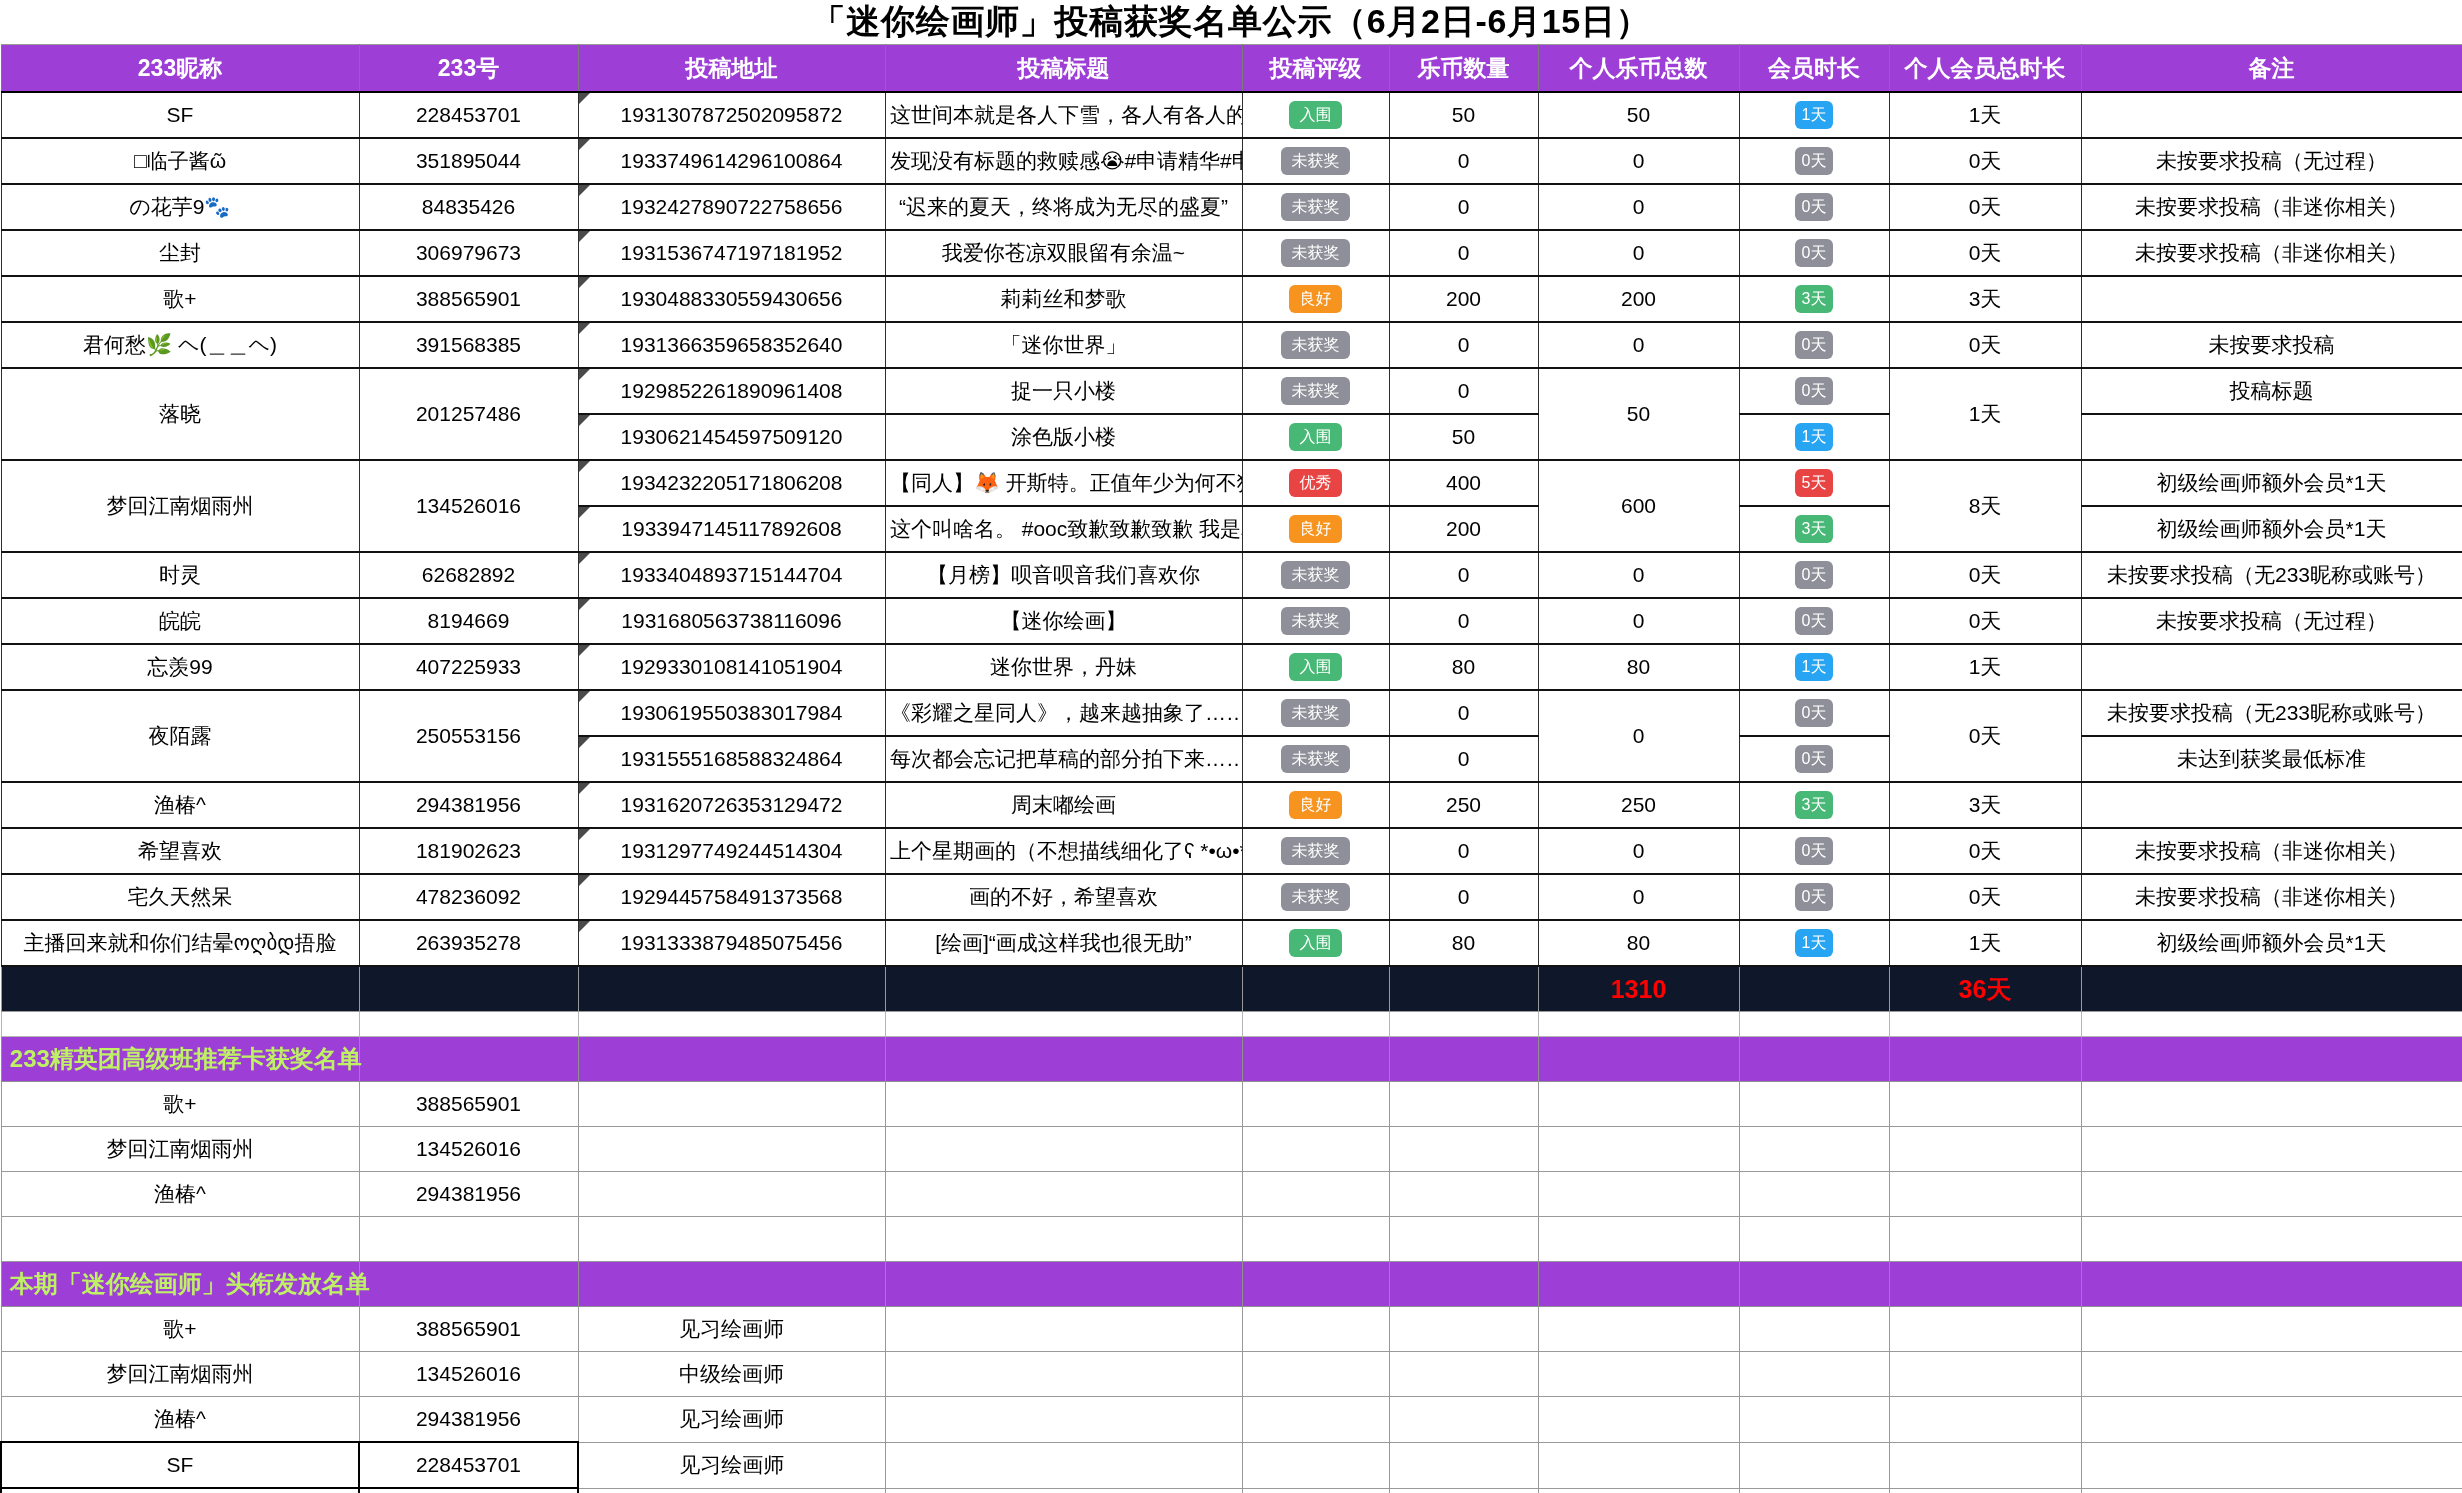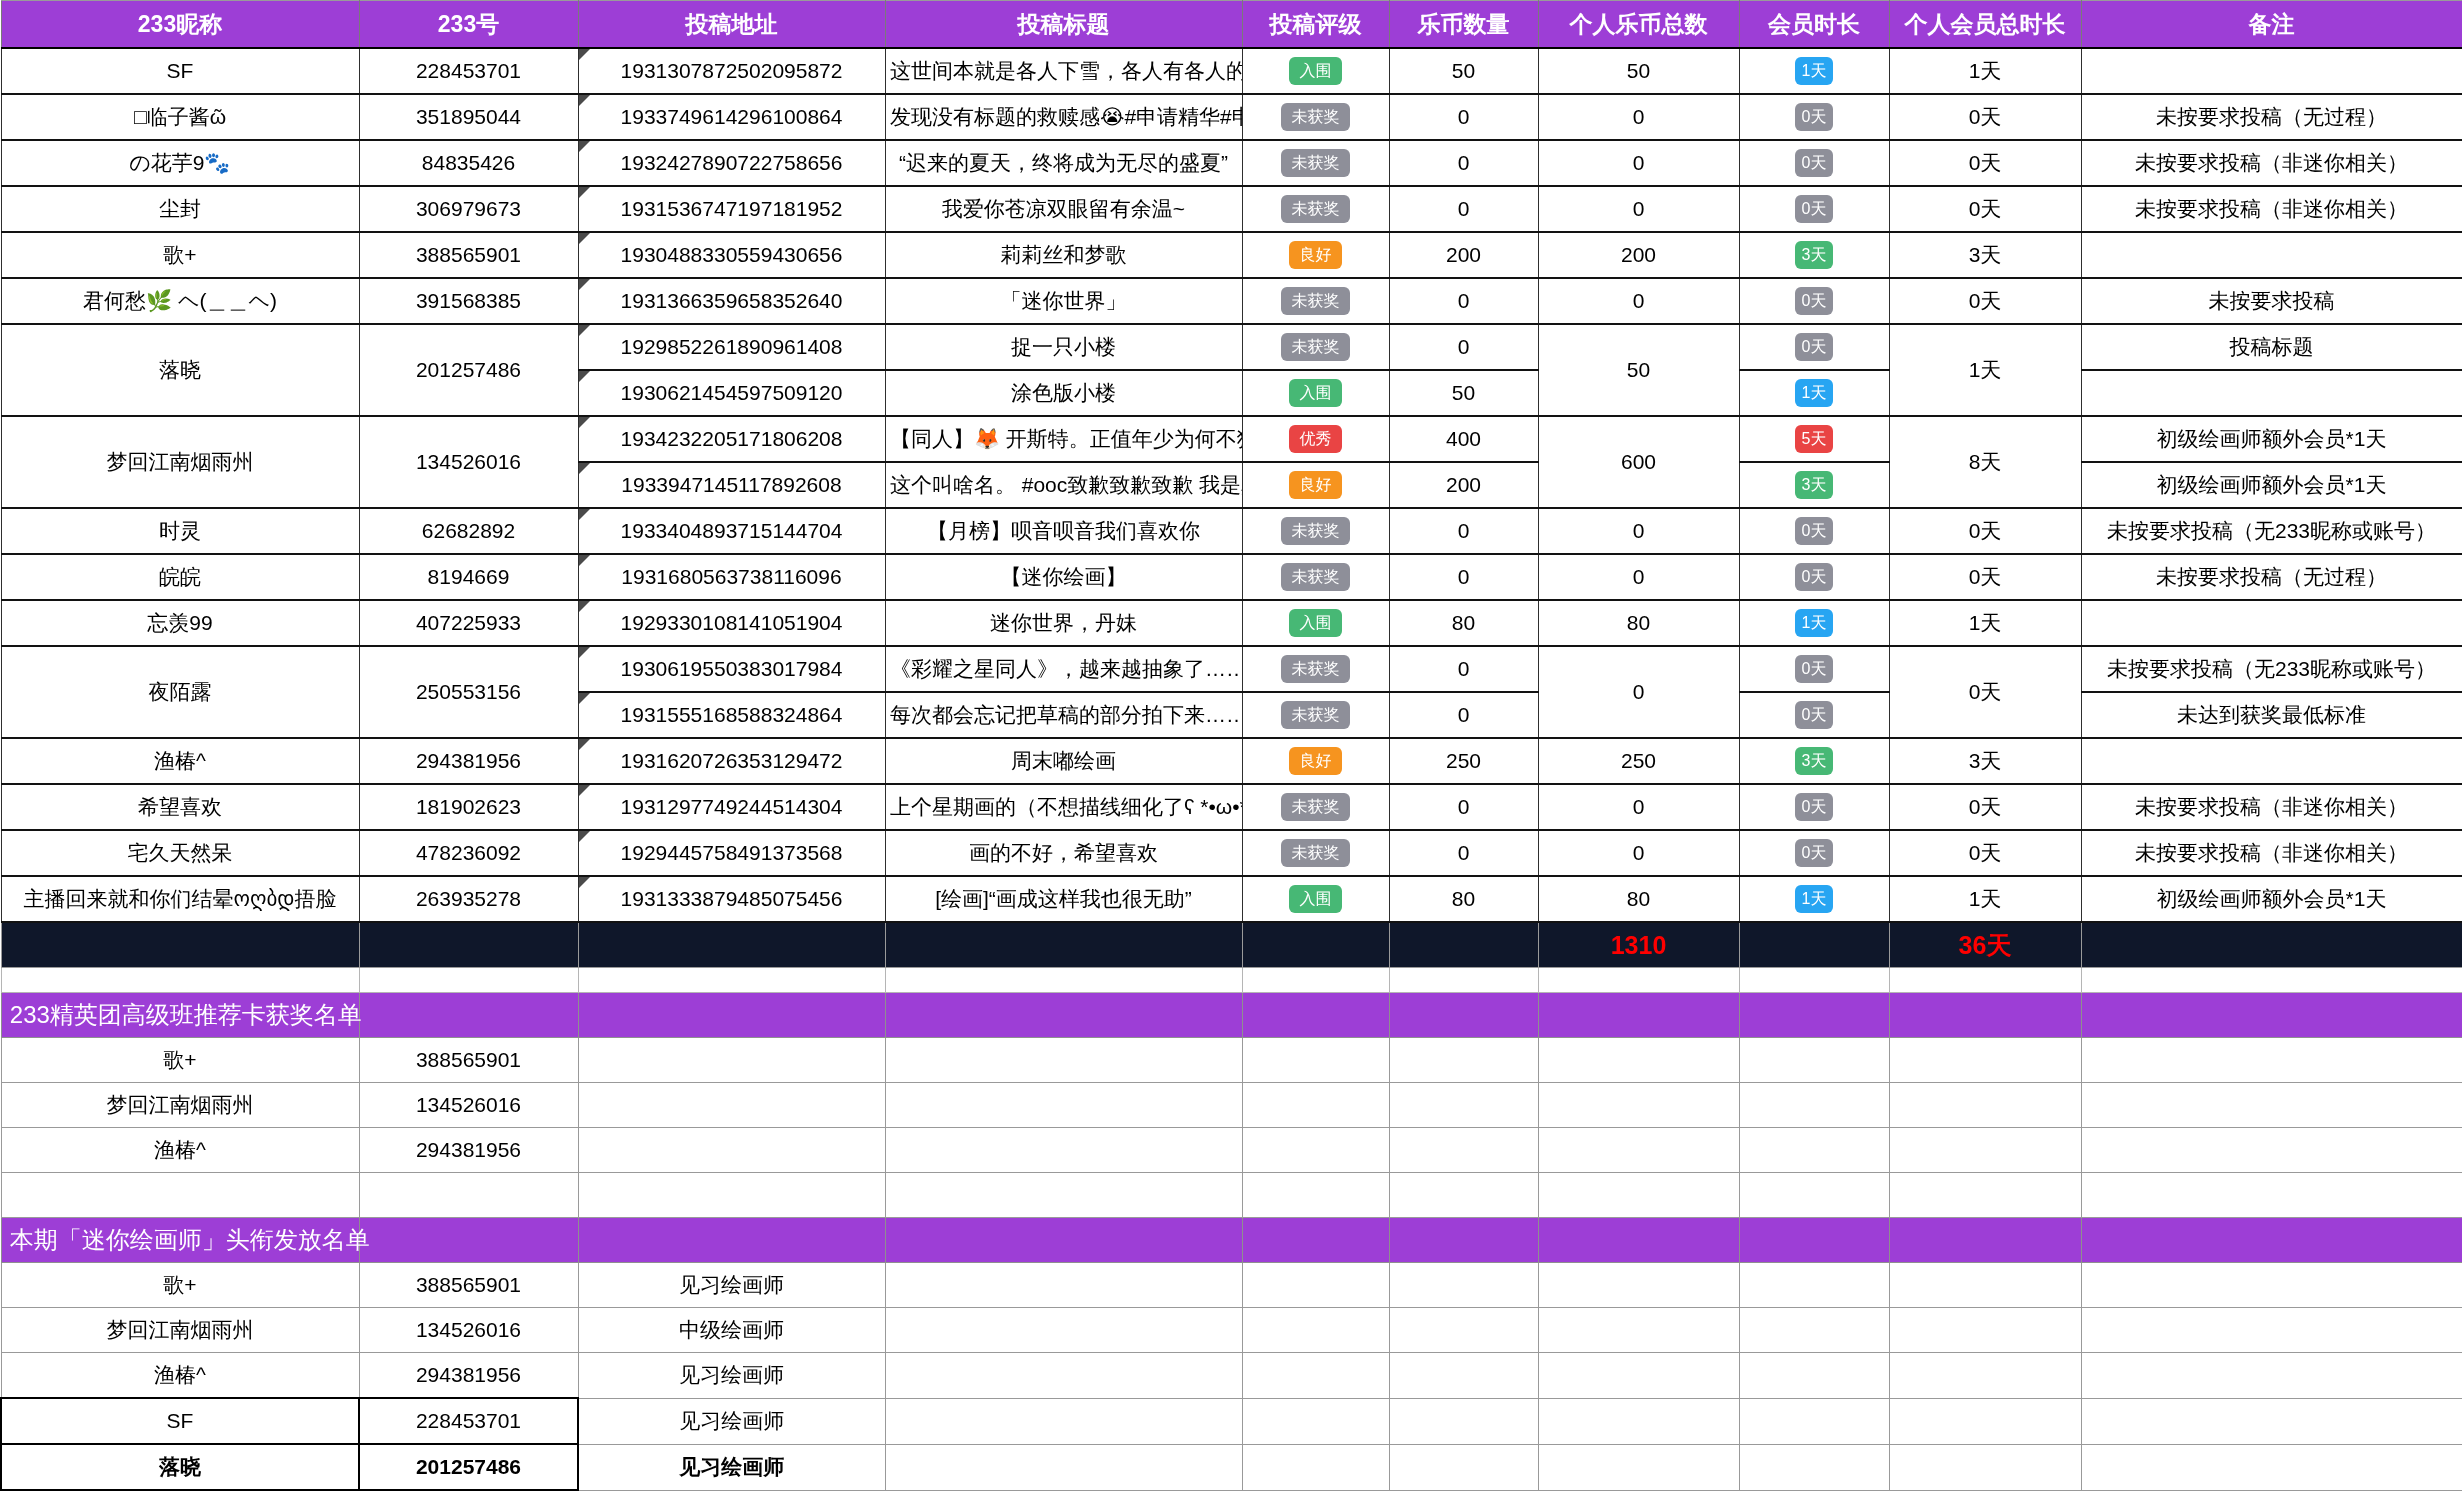--- a/index.html
+++ b/index.html
@@ -41,6 +41,9 @@
 <body>
 
 <div class="page">
+  <div class="title-row">
+    <span>「迷你绘画师」投稿获奖名单公示（6月2日-6月15日）</span>
+  </div>
   <table>
     <colgroup>
       <col class="c1">

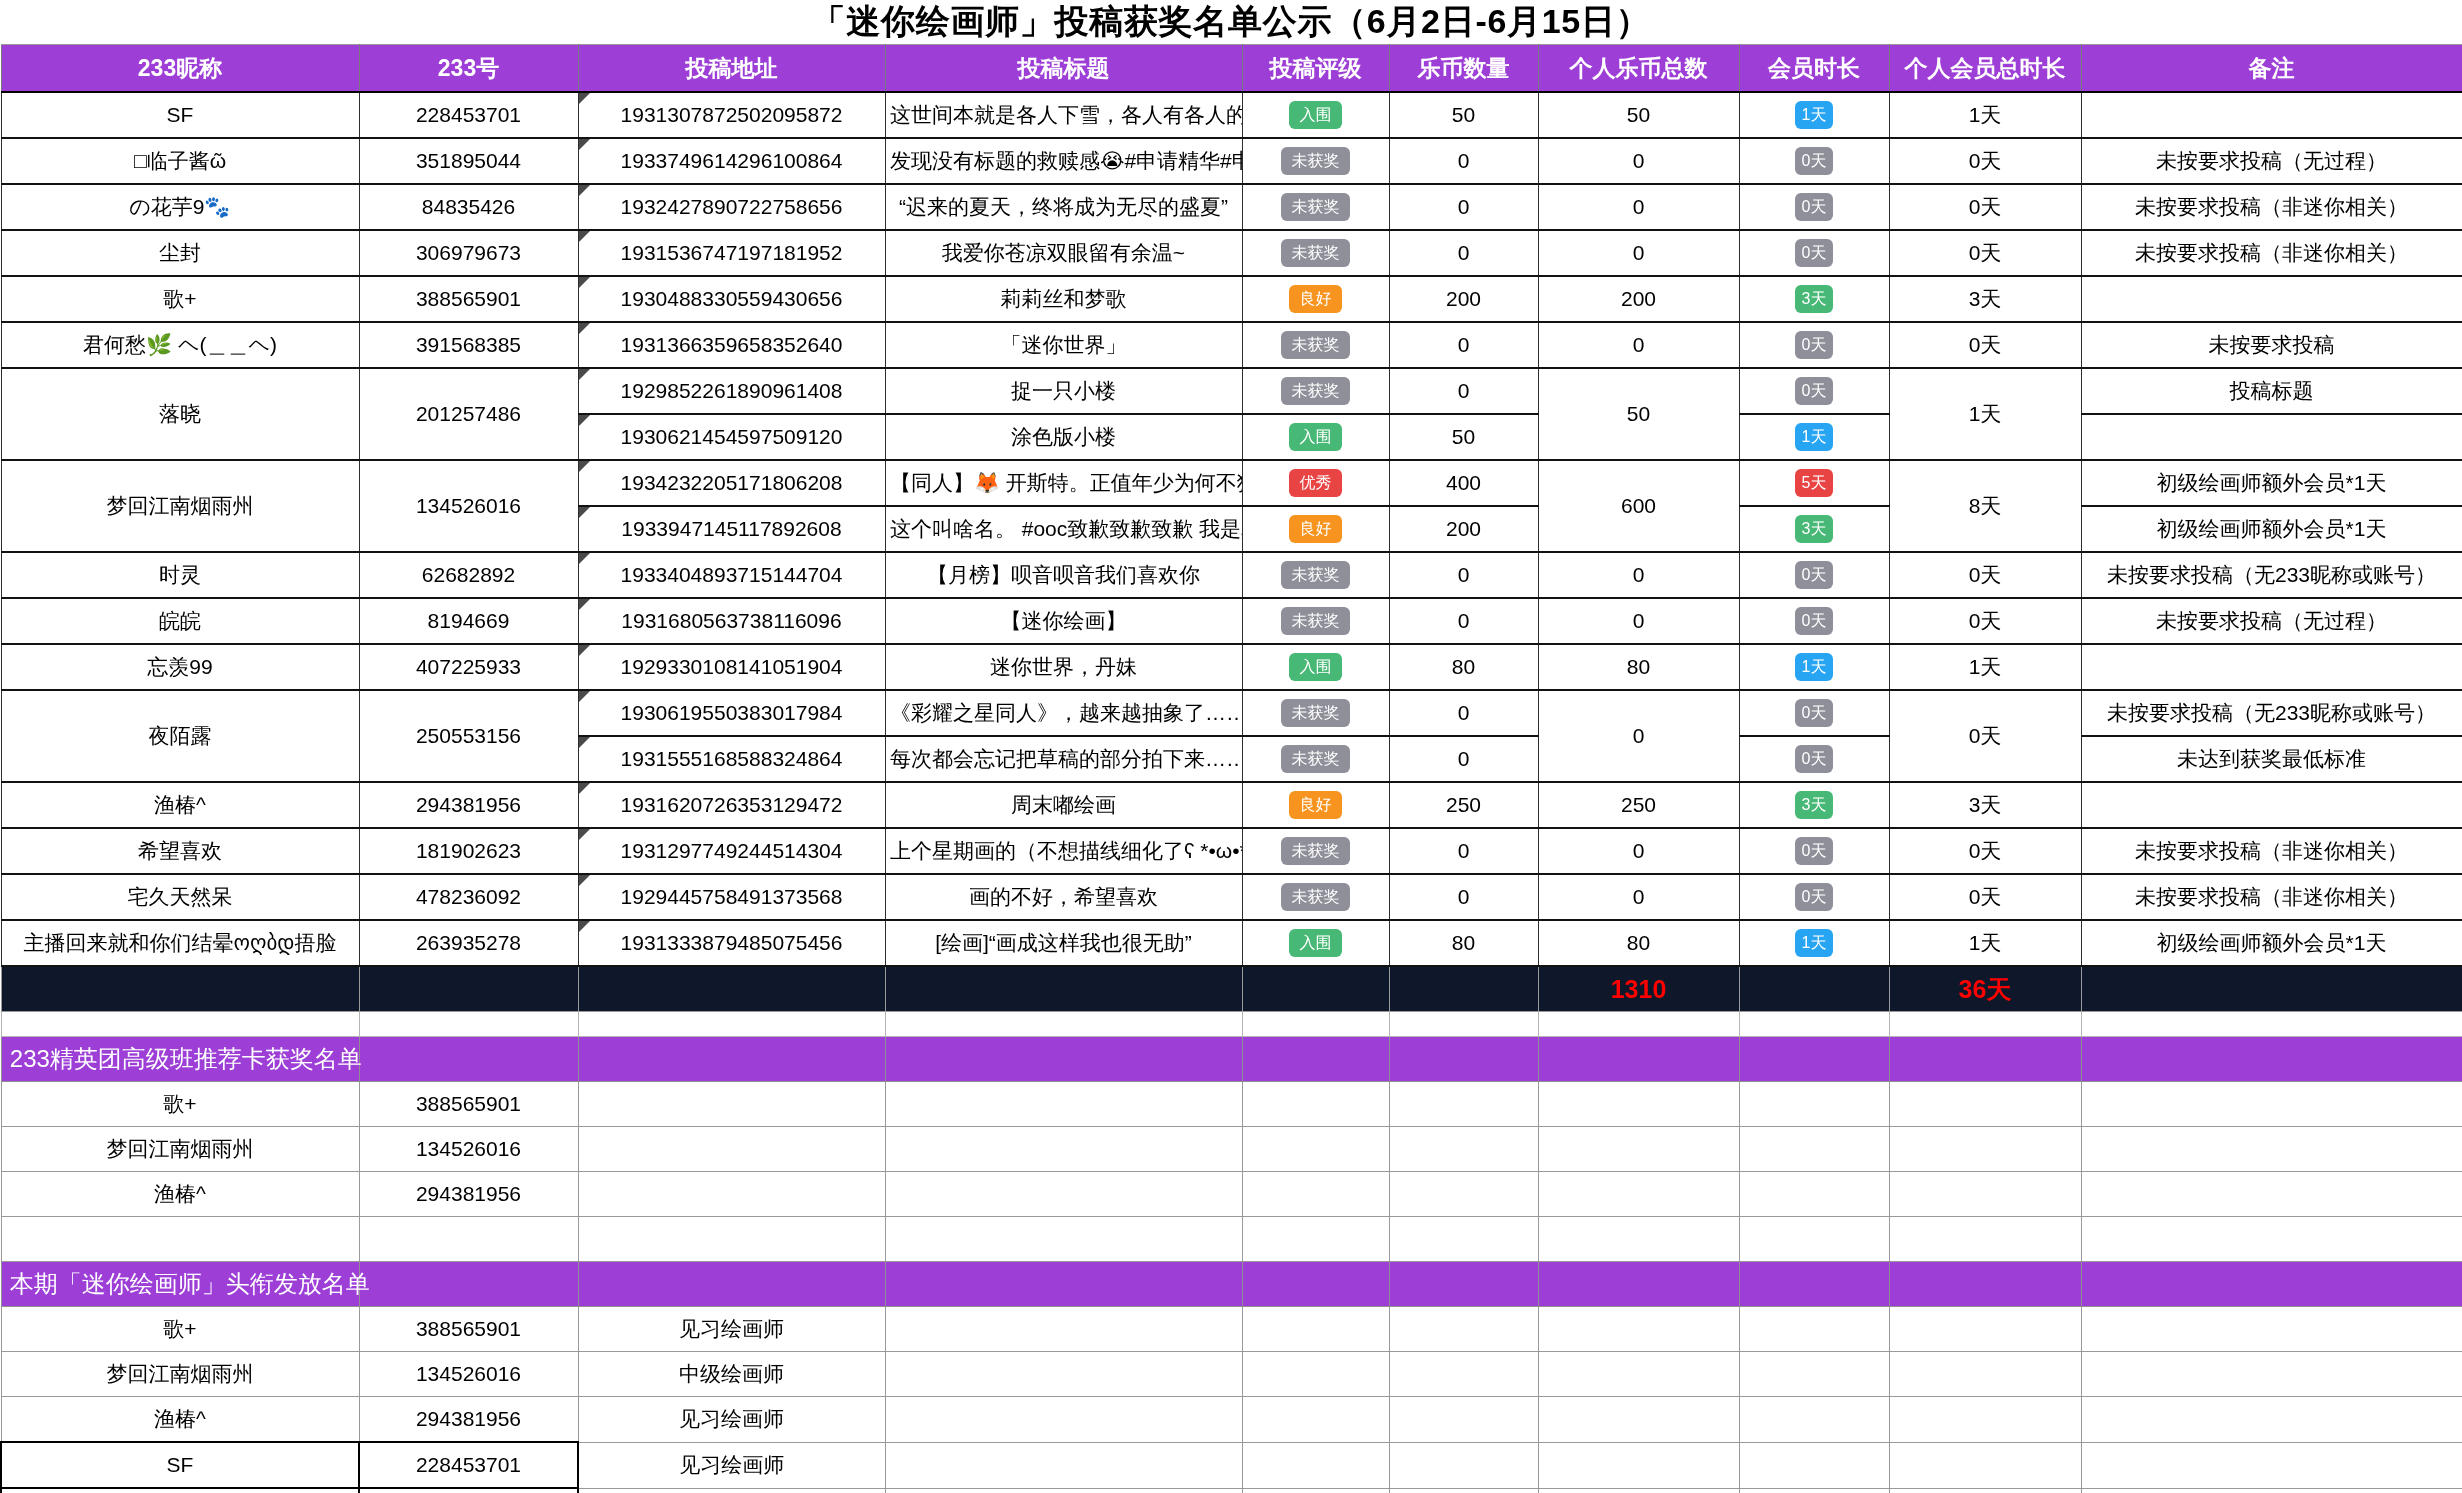--- a/index.html
+++ b/index.html
@@ -31,7 +31,7 @@
   tr.spacer30 td{height:22px;border:0.7px solid #b5b5b5;background:#fff;}
   tr.spacer57 td{height:42px;border:1.5px solid #9a9a9a;background:#fff;}
   tr.banner td{height:42px;background:var(--purple);border:1.5px solid #8f8f8f;}
-  .banner-text{color:#ffffff;font-weight:400;font-size:24px;white-space:nowrap;display:block;text-align:left;padding-left:7.3px;}
+  .banner-text{color:#bef264;font-weight:700;font-size:24px;white-space:nowrap;display:block;text-align:left;padding-left:7.3px;}
   tr.sec td{height:42px;border:1.5px solid #999;font-size:21px;text-align:center;background:#fff;white-space:nowrap;overflow:hidden;}
   tr.sec td.rank{font-weight:400;}
   tr.sec.boldrow td{font-weight:700;}

